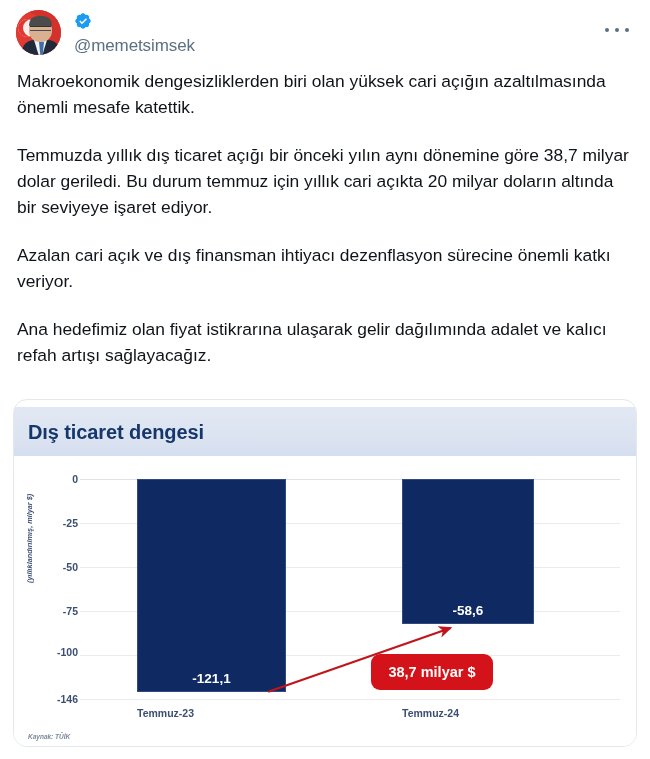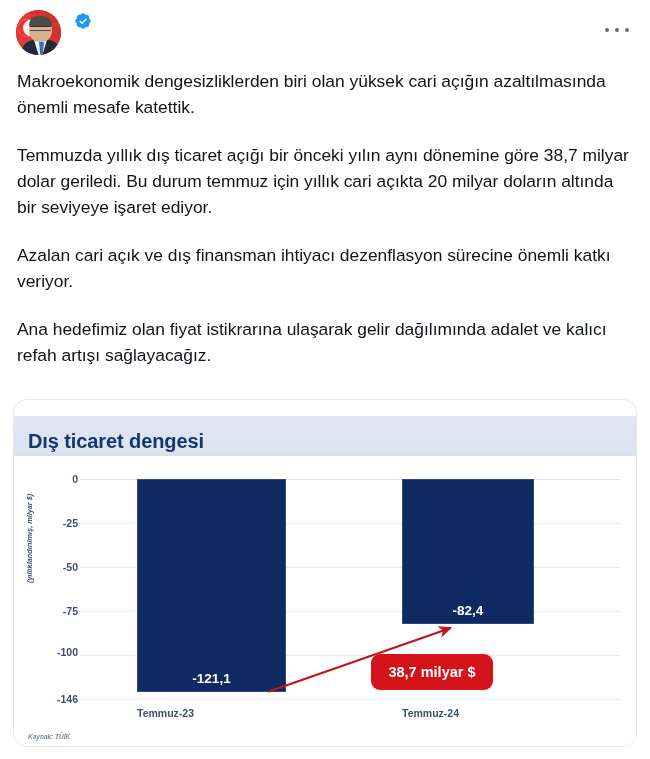--- a/index.html
+++ b/index.html
@@ -177,6 +177,7 @@
       </svg>
     </div>
 
+    <div class="handle">@memetsimsek</div>
 
     <div class="more-btn">
       <i></i>

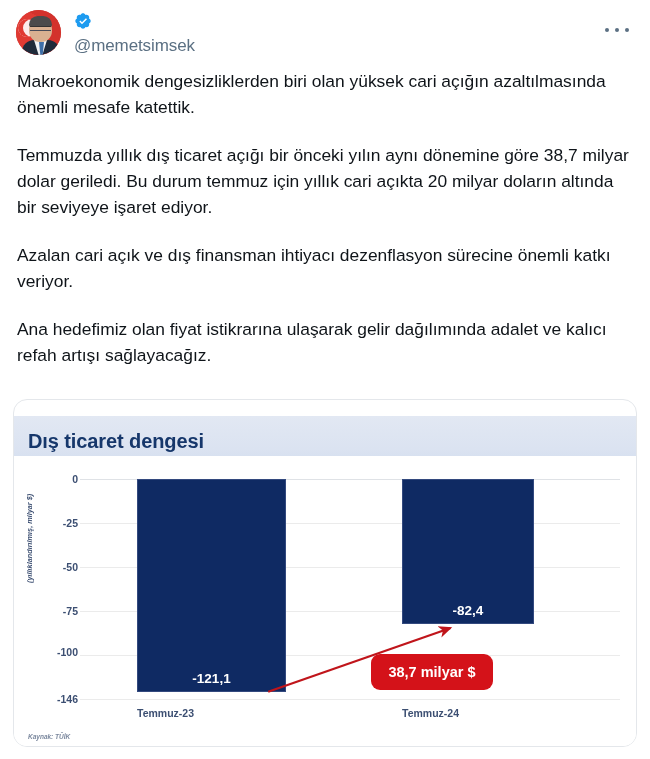--- a/index.html
+++ b/index.html
@@ -96,7 +96,7 @@
     box-shadow: 0 0 0 0 rgba(0,0,0,0);
   }
   .chart-head {
-    position:absolute; left:0; top:16px; width:100%; height:56px;
+    position:absolute; left:0; top:7px; width:100%; height:56px;
     background: linear-gradient(180deg,#e2e8f3 0%, #dbe3f1 60%, #d2dcee 100%);
     border-bottom: 1px solid #c9d4e6;
   }

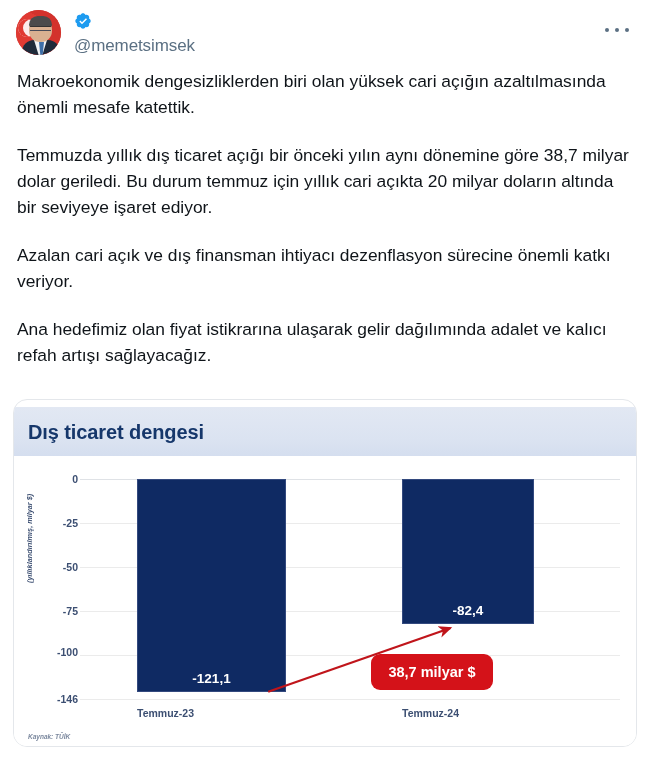--- a/index.html
+++ b/index.html
@@ -224,7 +224,7 @@
       </div>
 
       <div class="bar" style="left:388px; top:23px; width:132px; height:145px;">
-        <div class="bar-label">-82,4</div>
+        <div class="bar-label">-58,6</div>
       </div>
 
       <svg class="arrow-svg" viewBox="0 0 624 292">

